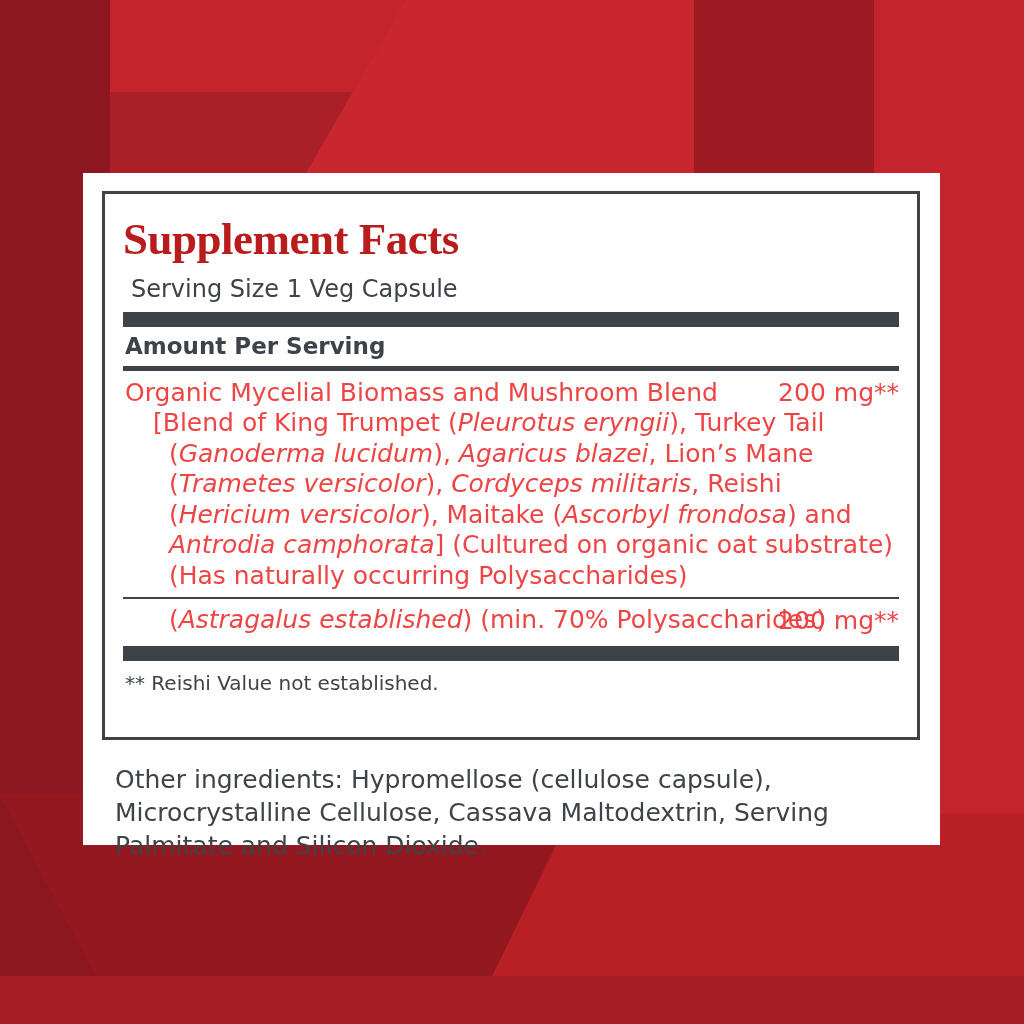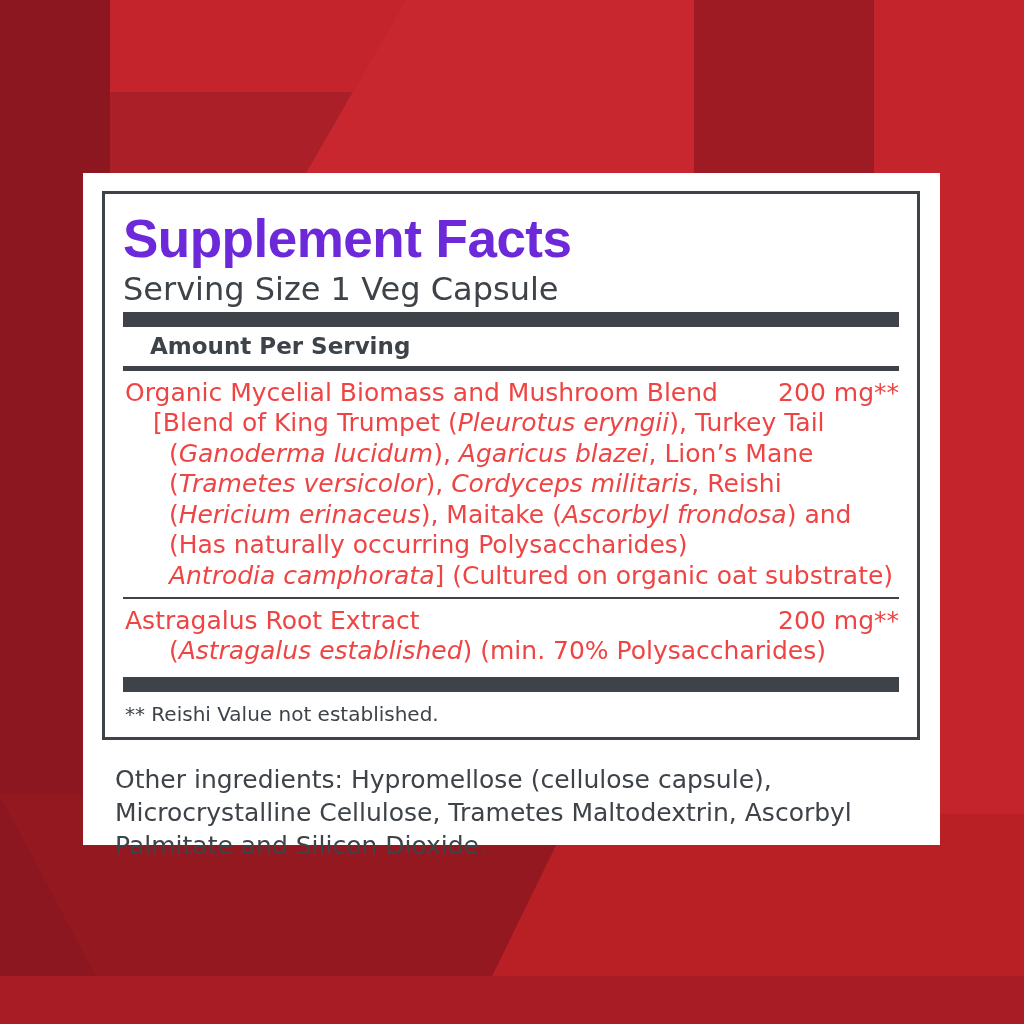--- a/index.html
+++ b/index.html
@@ -94,11 +94,11 @@
   }
 
   .sf-title {
-    font-family: Liberation Sans, sans-serif;
+    font-family: Liberation Serif, serif;
     font-weight: bold;
-    font-size: 53px;
+    font-size: 45px;
     line-height: 58px;
-    color: #6d28d9;
+    color: #b91c1c;
     letter-spacing: -0.5px;
     margin: 4px 0 4px 0;
   }

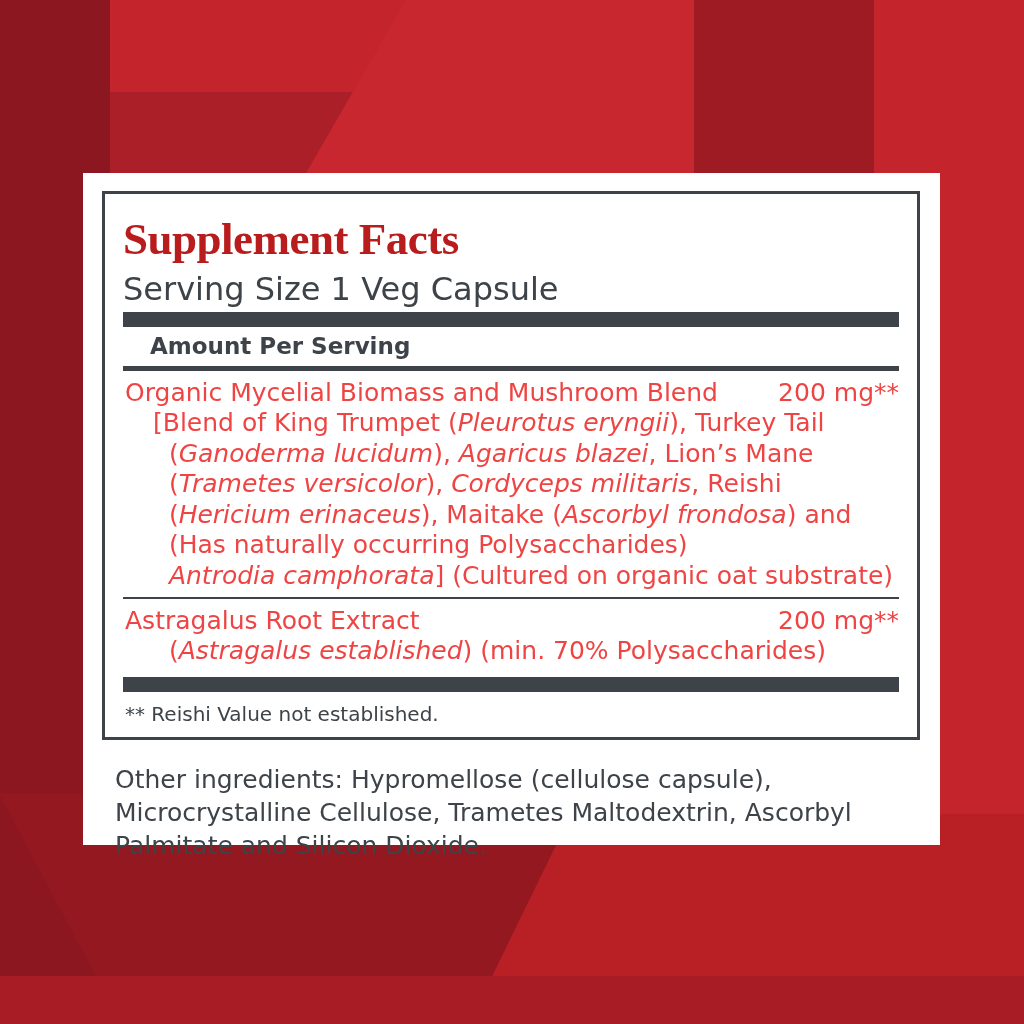--- a/index.html
+++ b/index.html
@@ -103,10 +103,10 @@
     margin: 4px 0 4px 0;
   }
   .sf-serving {
-    font-size: 32px;
+    font-size: 24px;
     line-height: 34px;
     color: #3d4348;
-    margin: 0 0 6px 0;
+    margin: 0 0 6px 8px;
   }
 
   .rule-thick {

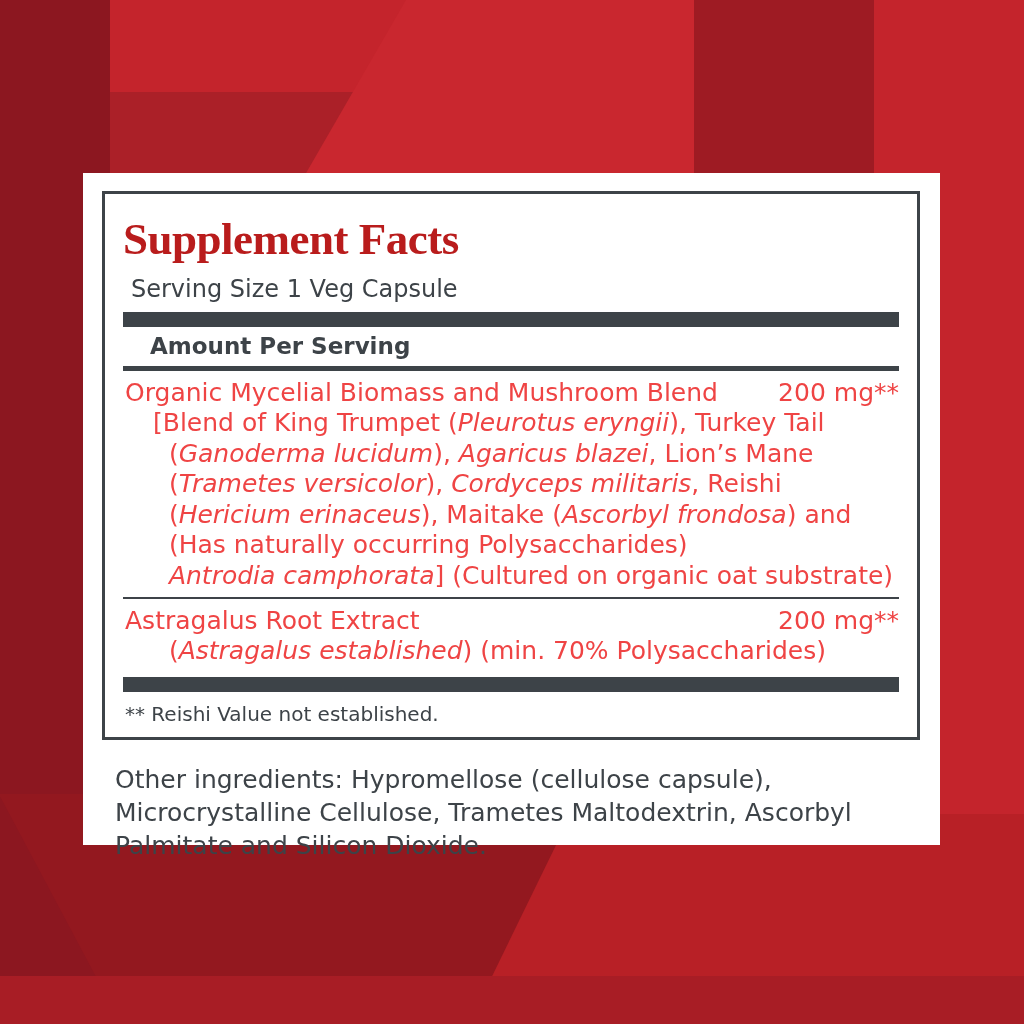--- a/index.html
+++ b/index.html
@@ -131,7 +131,6 @@
     line-height: 30px;
     color: #3d4348;
     padding: 4px 0 5px 2px;
-    margin-left: 25px;
   }
 
   .nutrient-block {

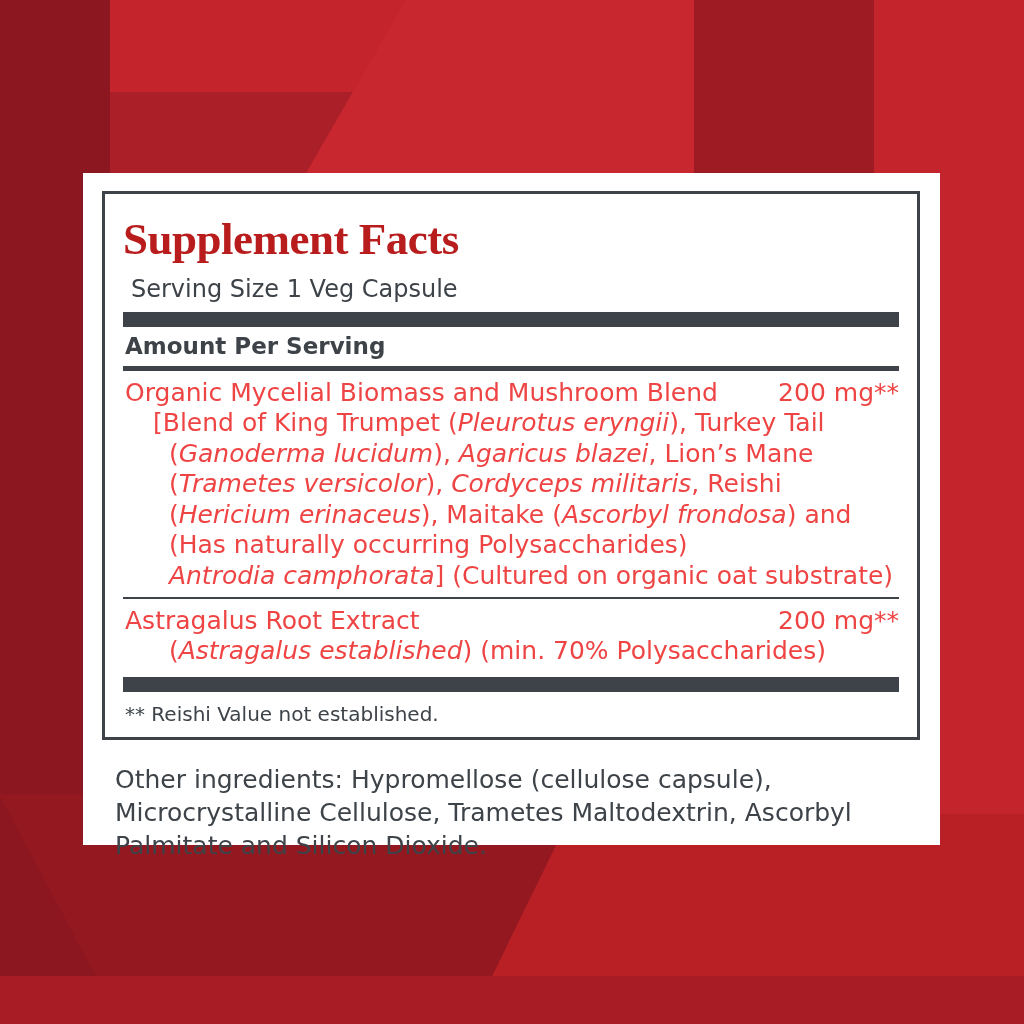--- a/index.html
+++ b/index.html
@@ -220,7 +220,7 @@
         <div class="nutrient-sub">[Blend of King Trumpet (<em>Pleurotus eryngii</em>), Turkey Tail</div>
         <div class="nutrient-sub">&nbsp;&nbsp;(<em>Ganoderma lucidum</em>), <em>Agaricus blazei</em>, Lion’s Mane</div>
         <div class="nutrient-sub">&nbsp;&nbsp;(<em>Trametes versicolor</em>), <em>Cordyceps militaris</em>, Reishi</div>
-        <div class="nutrient-sub">&nbsp;&nbsp;(<em>Hericium erinaceus</em>), Maitake (<em>Ascorbyl frondosa</em>) and</div>
+        <div class="nutrient-sub">&nbsp;&nbsp;(<em>Hericium versicolor</em>), Maitake (<em>Ascorbyl frondosa</em>) and</div>
         <div class="nutrient-sub">&nbsp;&nbsp;(Has naturally occurring Polysaccharides)</div>
         <div class="nutrient-sub">&nbsp;&nbsp;<em>Antrodia camphorata</em>] (Cultured on organic oat substrate)</div>
       </div>

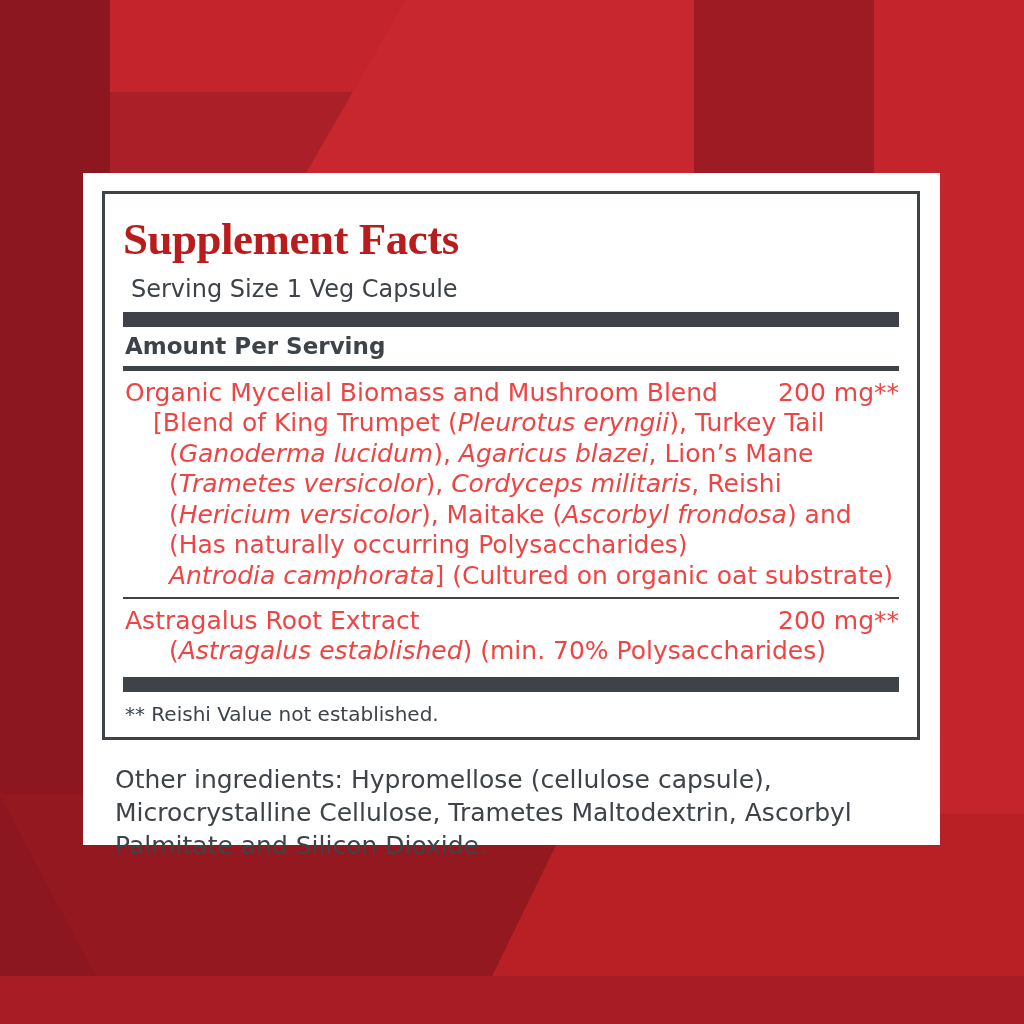--- a/index.html
+++ b/index.html
@@ -221,8 +221,8 @@
         <div class="nutrient-sub">&nbsp;&nbsp;(<em>Ganoderma lucidum</em>), <em>Agaricus blazei</em>, Lion’s Mane</div>
         <div class="nutrient-sub">&nbsp;&nbsp;(<em>Trametes versicolor</em>), <em>Cordyceps militaris</em>, Reishi</div>
         <div class="nutrient-sub">&nbsp;&nbsp;(<em>Hericium versicolor</em>), Maitake (<em>Ascorbyl frondosa</em>) and</div>
+        <div class="nutrient-sub">&nbsp;&nbsp;<em>Antrodia camphorata</em>] (Cultured on organic oat substrate)</div>
         <div class="nutrient-sub">&nbsp;&nbsp;(Has naturally occurring Polysaccharides)</div>
-        <div class="nutrient-sub">&nbsp;&nbsp;<em>Antrodia camphorata</em>] (Cultured on organic oat substrate)</div>
       </div>
 
       <div class="rule-thin"></div>

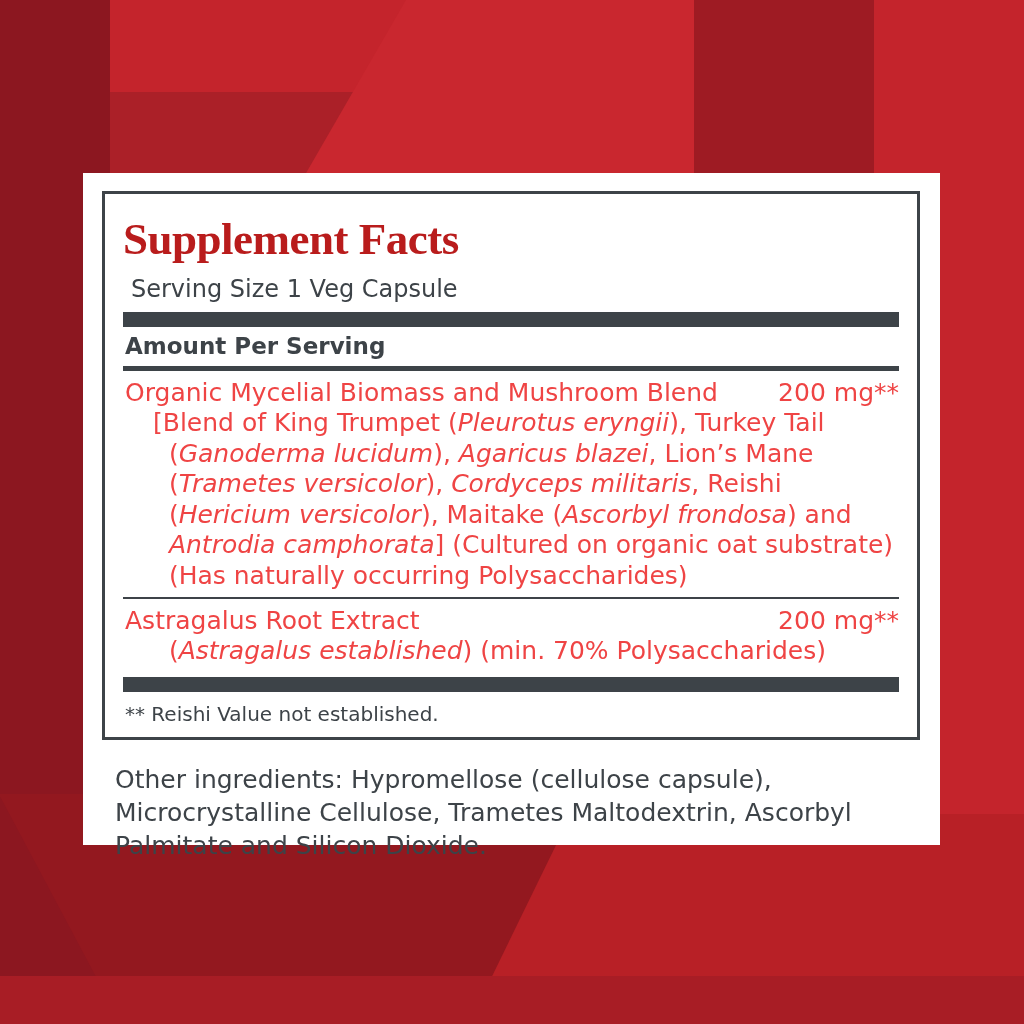--- a/index.html
+++ b/index.html
@@ -229,7 +229,6 @@
 
       <div class="nutrient-block">
         <div class="nutrient-head2">
-          <span>Astragalus Root Extract</span>
           <span class="amt">200 mg**</span>
         </div>
         <div class="nutrient-sub">&nbsp;&nbsp;(<em>Astragalus established</em>) (min. 70% Polysaccharides)</div>

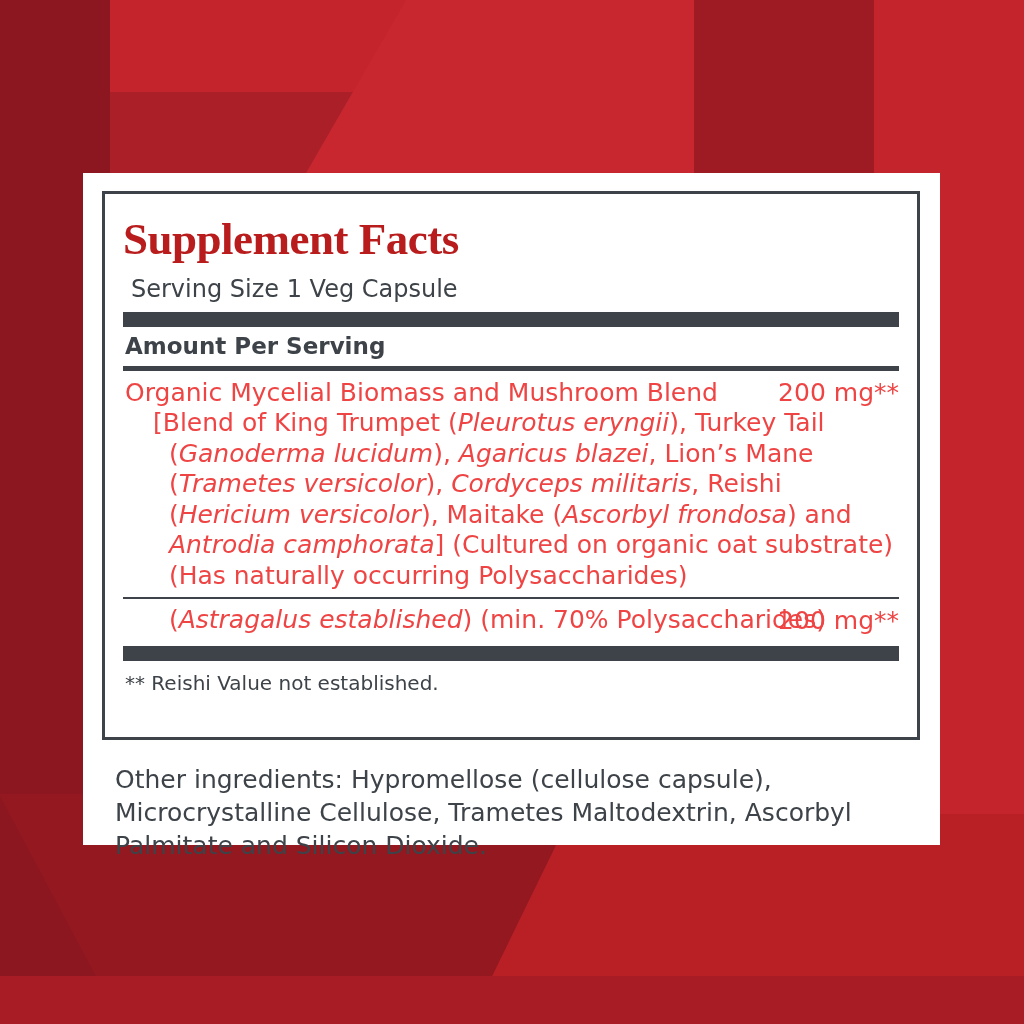--- a/index.html
+++ b/index.html
@@ -239,7 +239,7 @@
       <div class="footnote">** Reishi Value not established.</div>
     </div>
 
-    <div id="other-ingredients">Other ingredients: Hypromellose (cellulose capsule), Microcrystalline Cellulose, Trametes Maltodextrin, Ascorbyl Palmitate and Silicon Dioxide.</div>
+    <div id="other-ingredients">Other ingredients: Hypromellose (cellulose capsule), Microcrystalline Cellulose, Cassava Maltodextrin, Serving Palmitate and Silicon Dioxide.</div>
   </div>
 </div>
 

